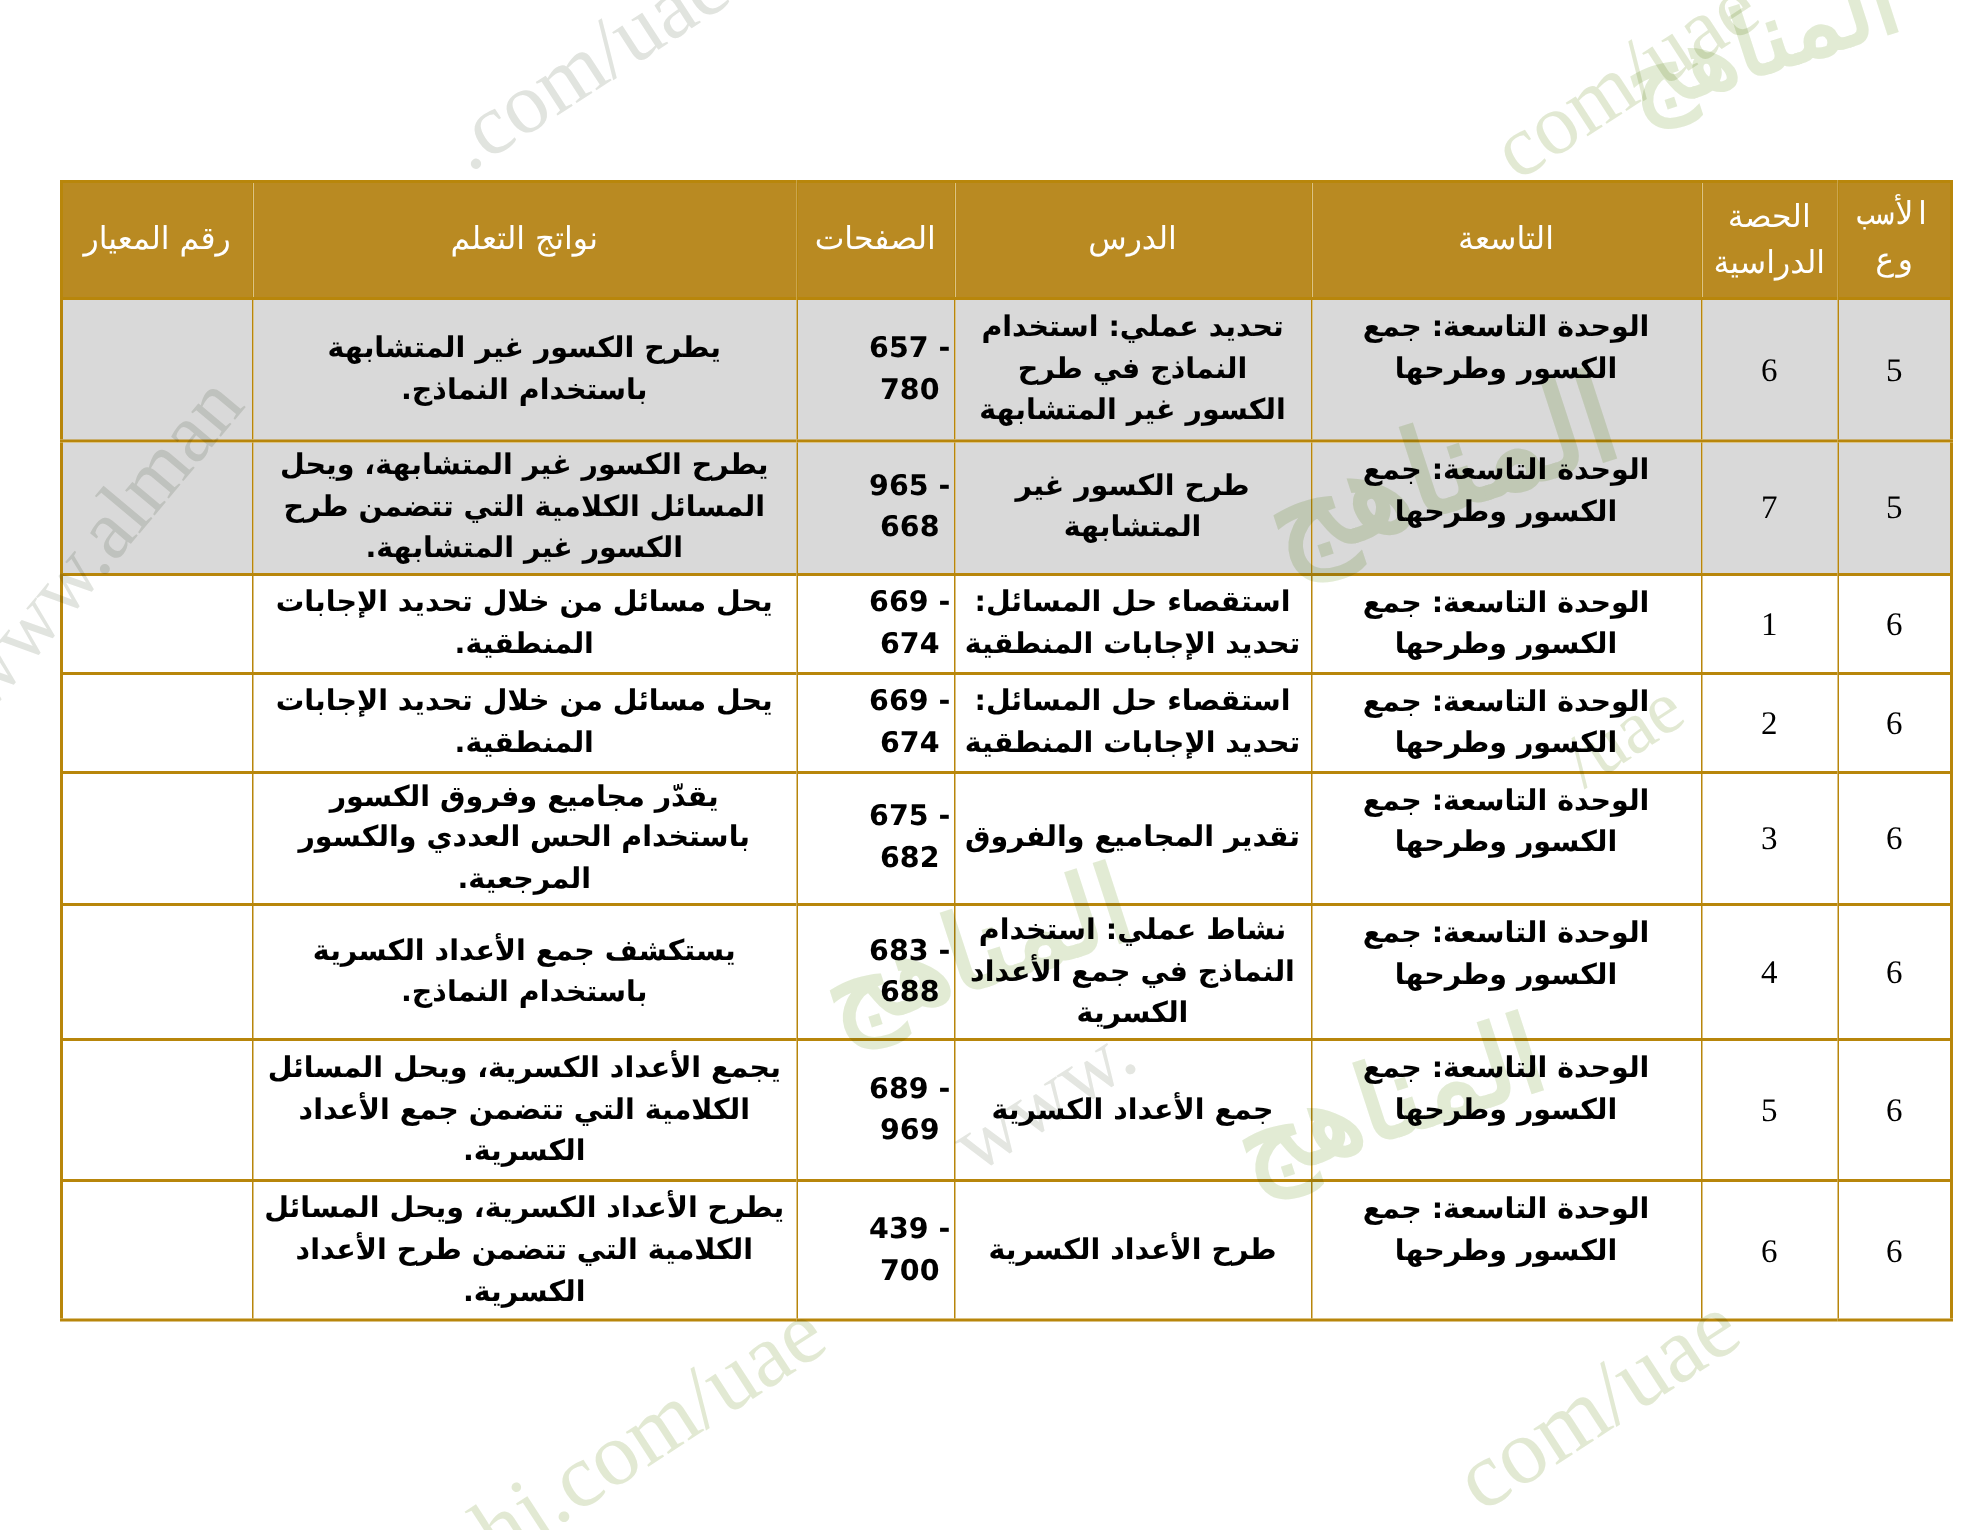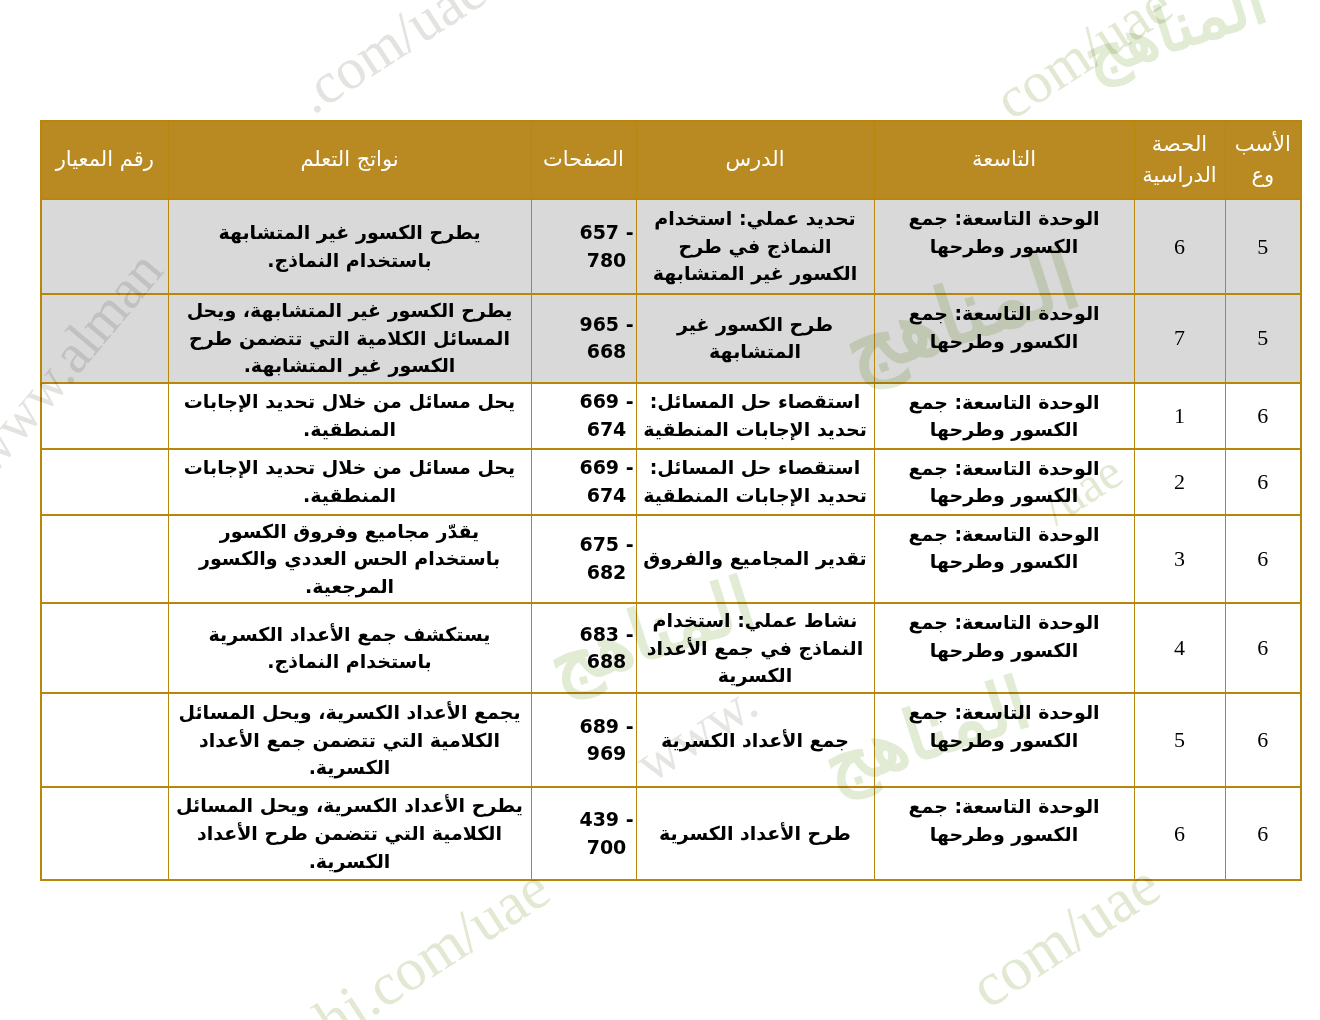--- a/index.html
+++ b/index.html
@@ -57,7 +57,7 @@
     font-family:"Liberation Serif","DejaVu Serif",serif;
     font-weight:normal;font-size:22px;
   }
-  .wk-line{display:block;line-height:1.5;}
+  .wk-line{display:block;line-height:1.5;font-family:Liberation Mono, monospace;}
   
   tr.r1{height:95px;} tr.r2{height:86px;} tr.r3{height:66px;}
   tr.r4{height:66px;} tr.r5{height:61px;} tr.r6{height:90px;}

